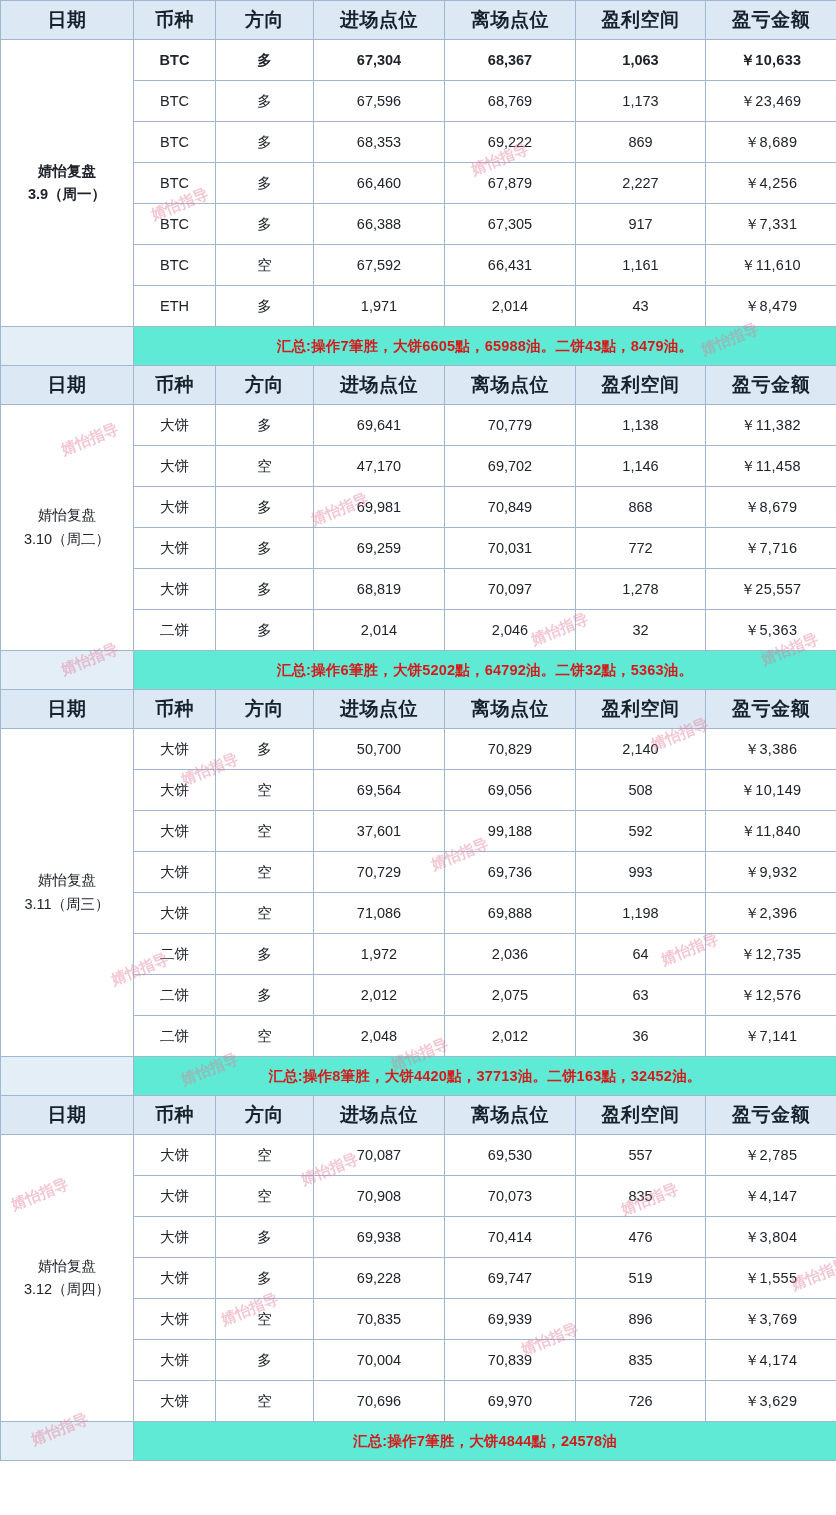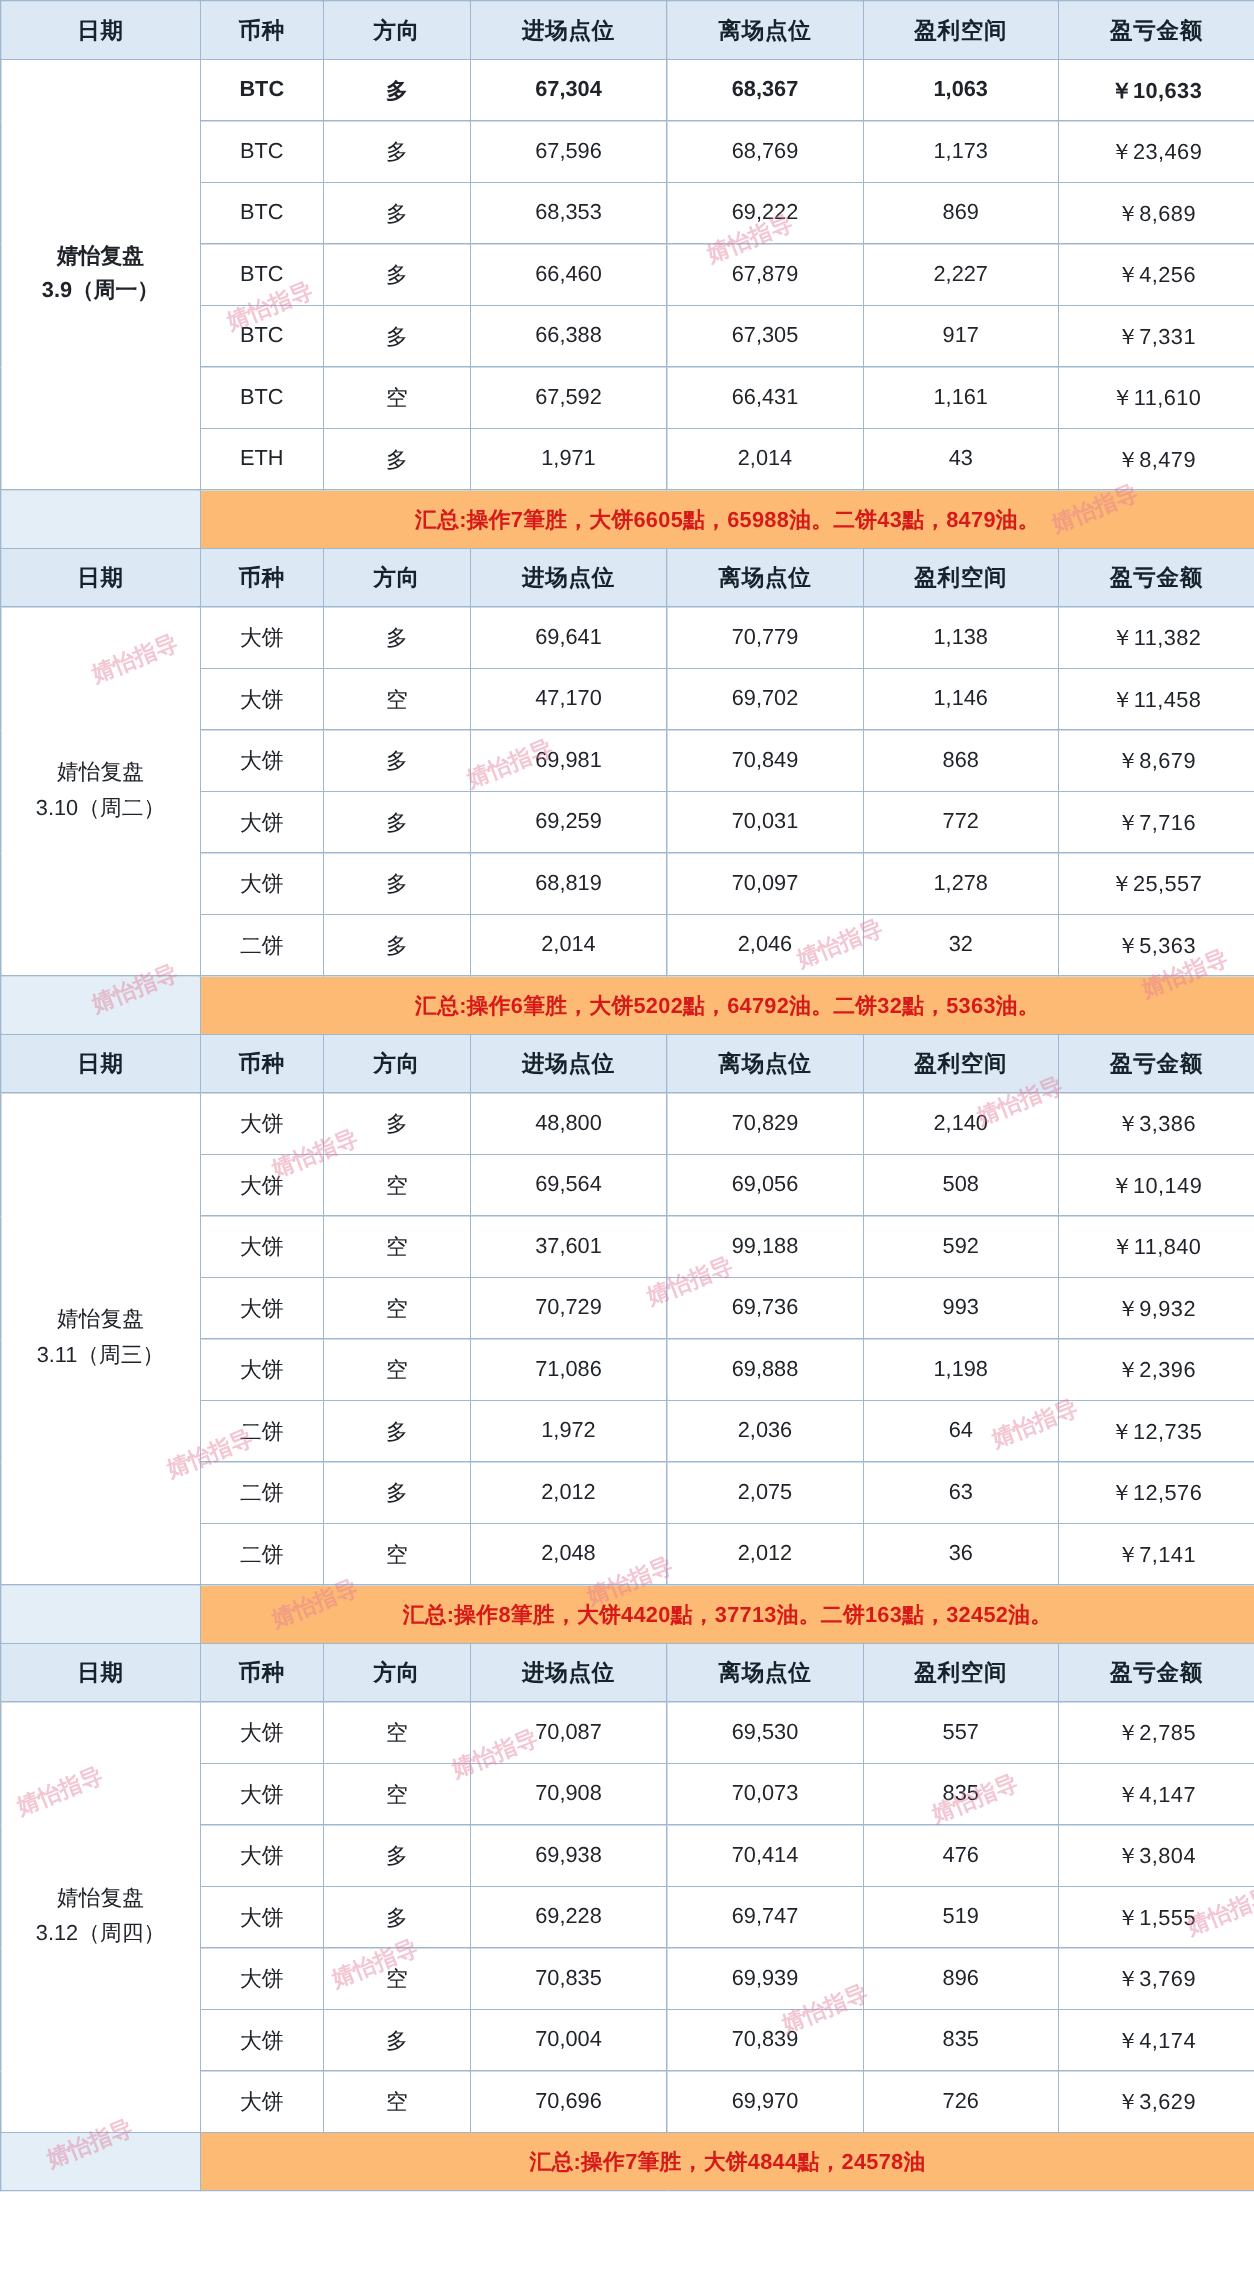--- a/index.html
+++ b/index.html
@@ -46,7 +46,7 @@
     background: #dce9f4;
     height: 38px;
     font-weight: bold;
-    font-size: 15px;
+    font-size: 19px;
     color: #16222c;
     letter-spacing: 0.5px;
   }

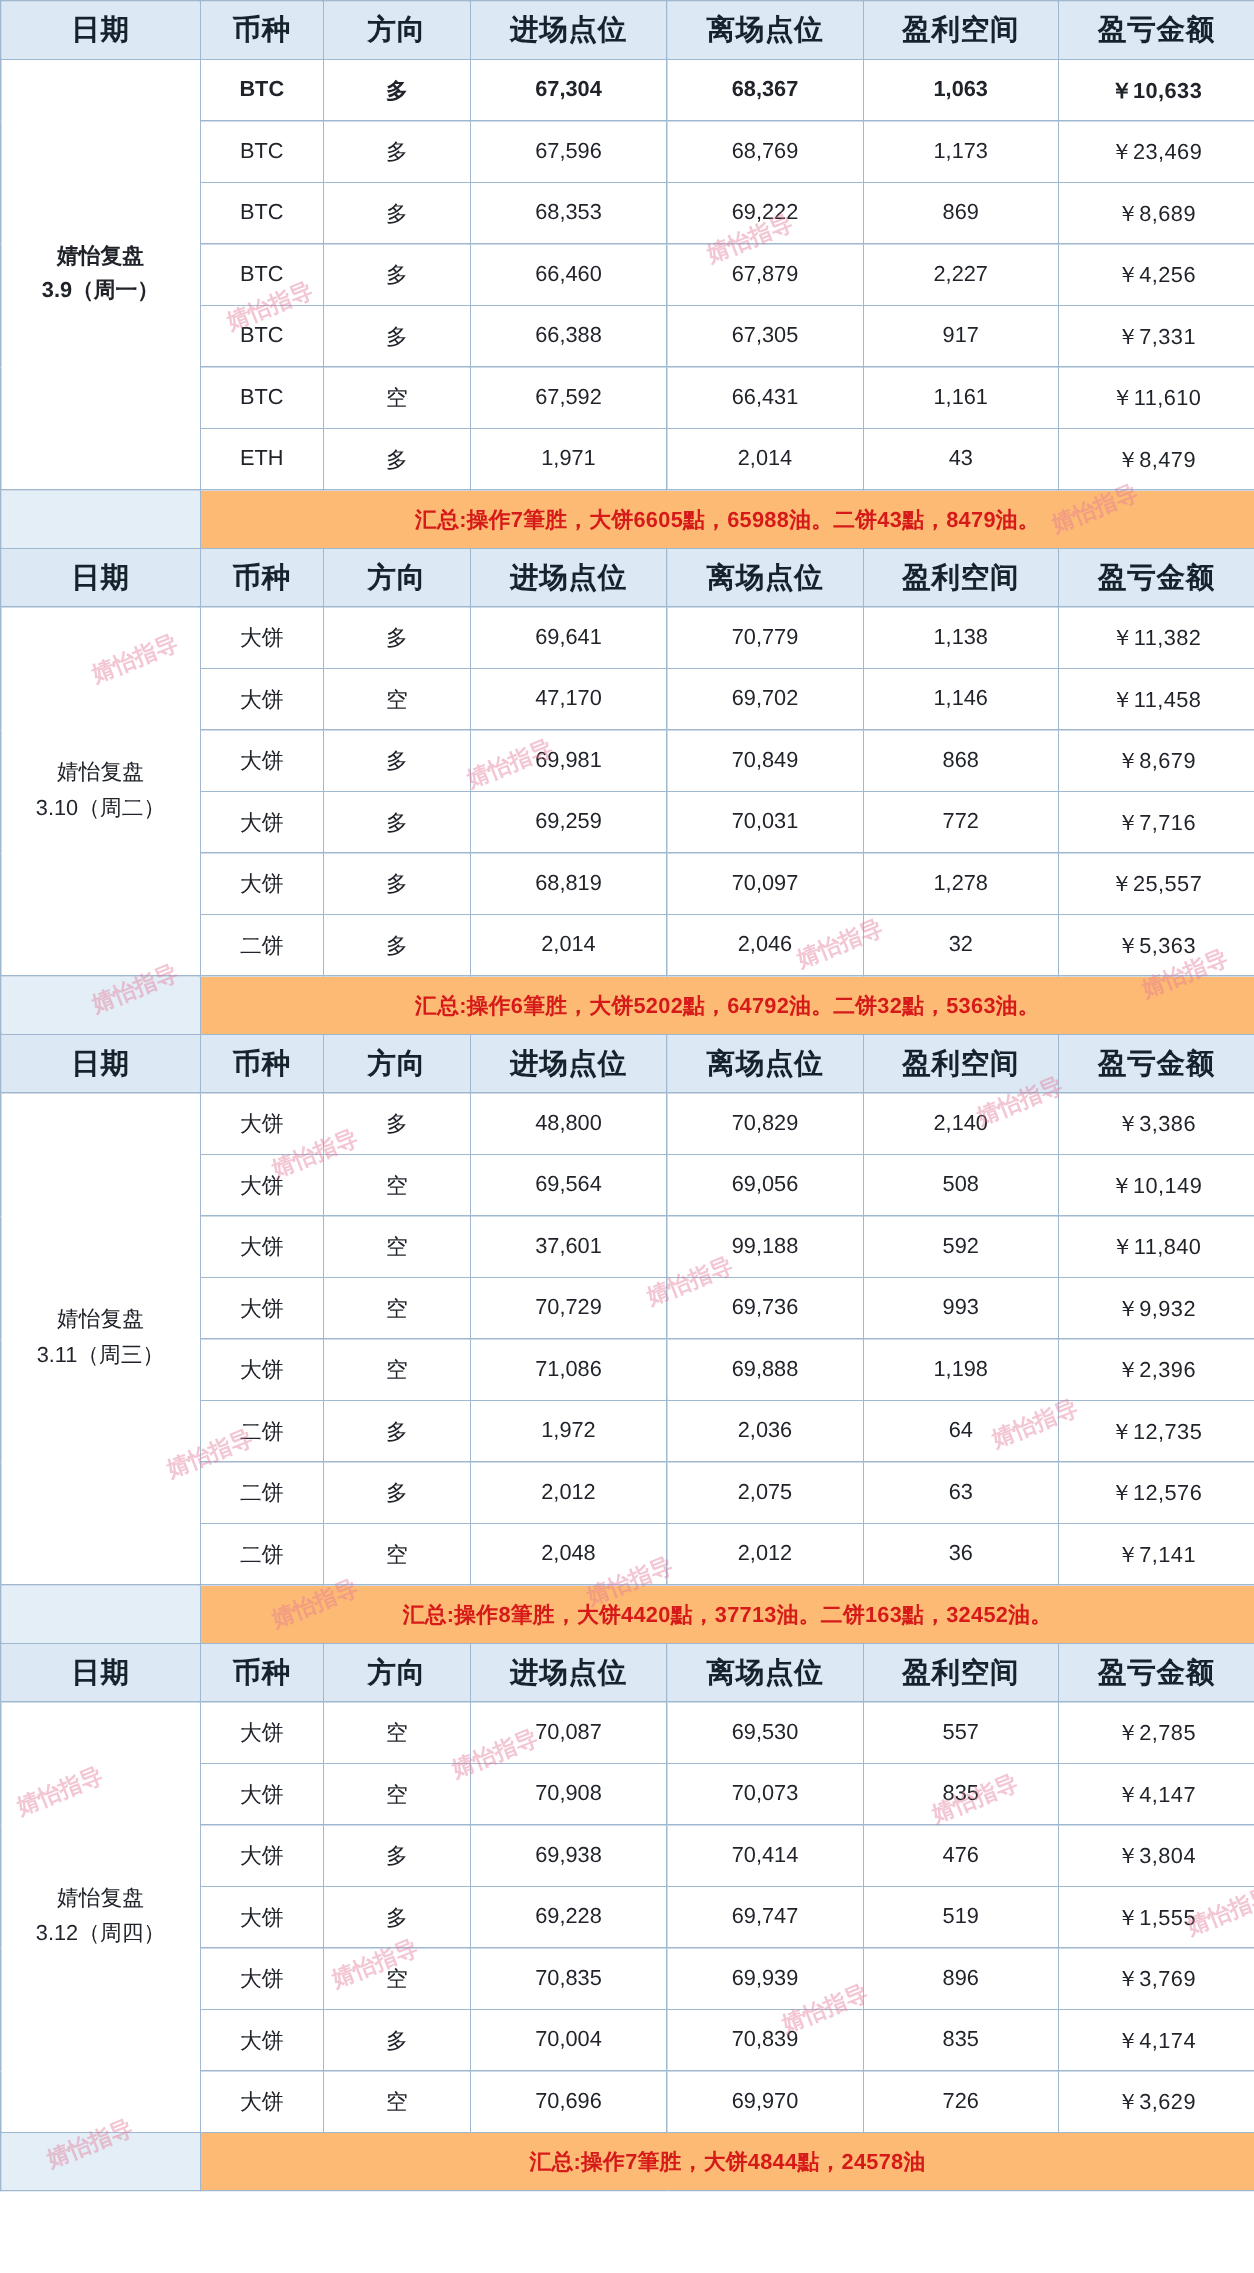--- a/index.html
+++ b/index.html
@@ -70,7 +70,7 @@
     font-weight: bold;
   }
   tr.summary-row td.summary-cell {
-    background: #fdba74;
+    background: #5eead4;
     height: 38px;
     color: #d61a1a;
     font-weight: bold;

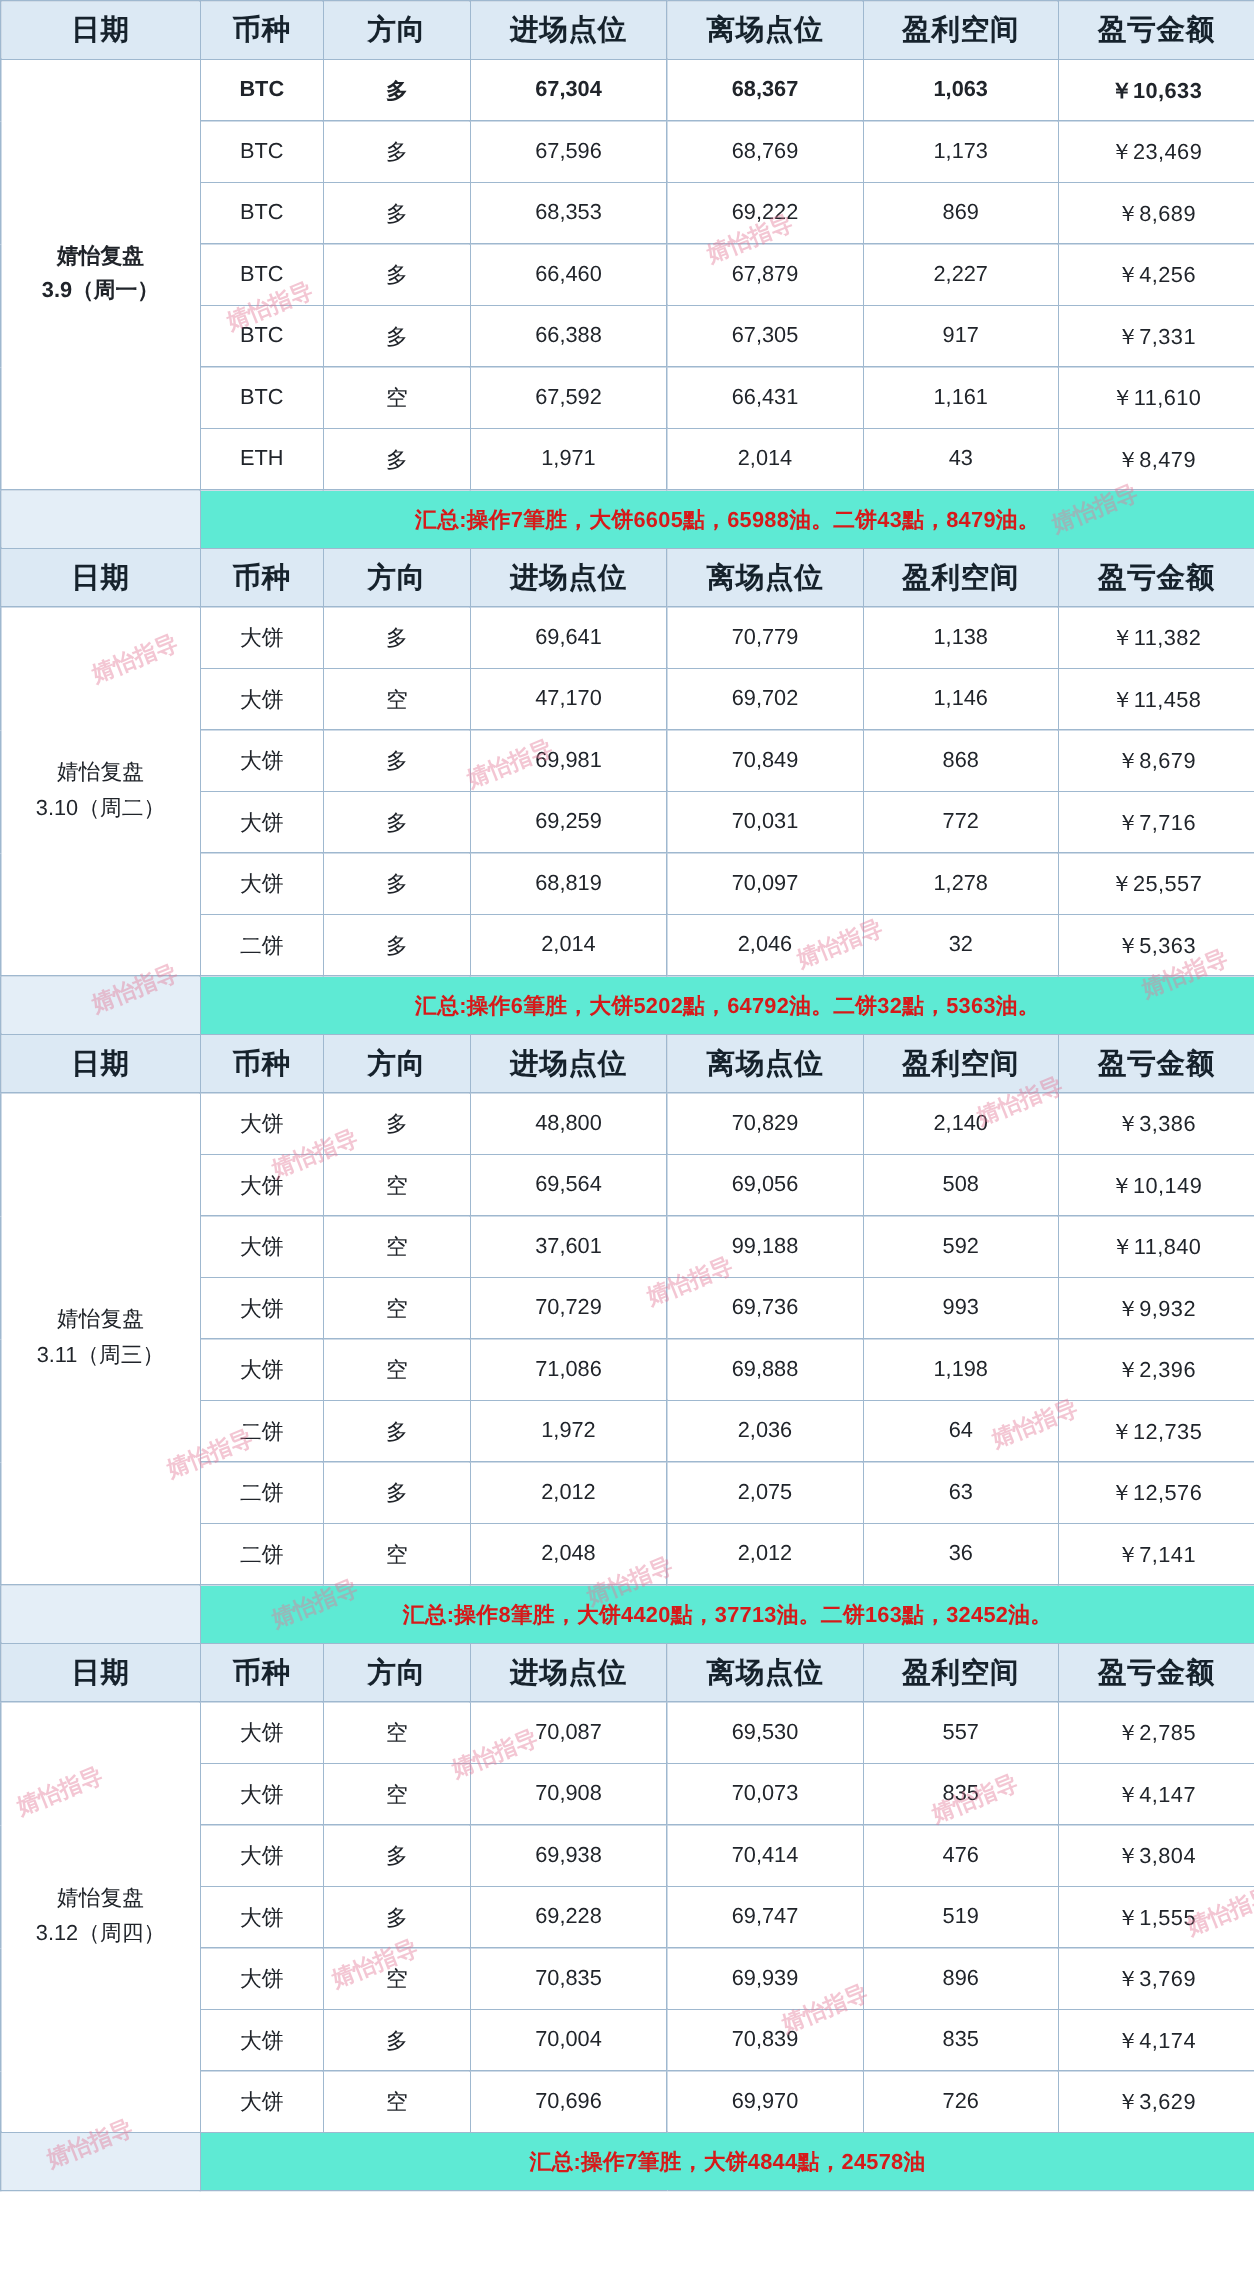--- a/index.html
+++ b/index.html
@@ -267,7 +267,7 @@
           </td>
           <td>大饼</td>
           <td>多</td>
-          <td>48,800</td>
+          <td>50,700</td>
           <td>70,829</td>
           <td>2,140</td>
           <td class="amt">￥3,386</td>

